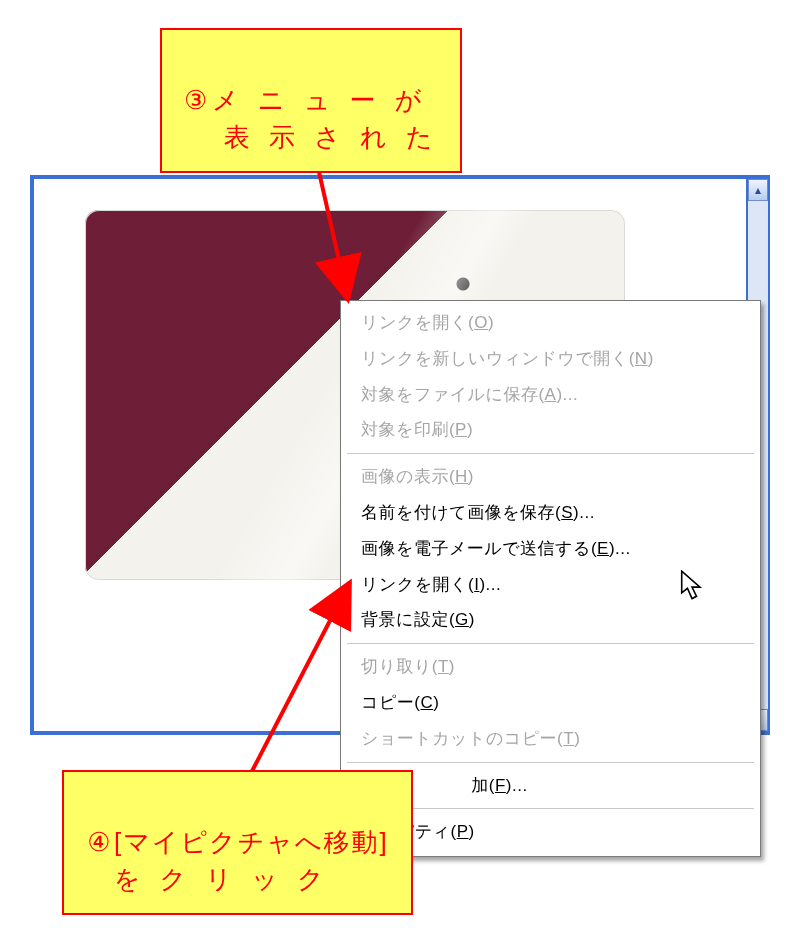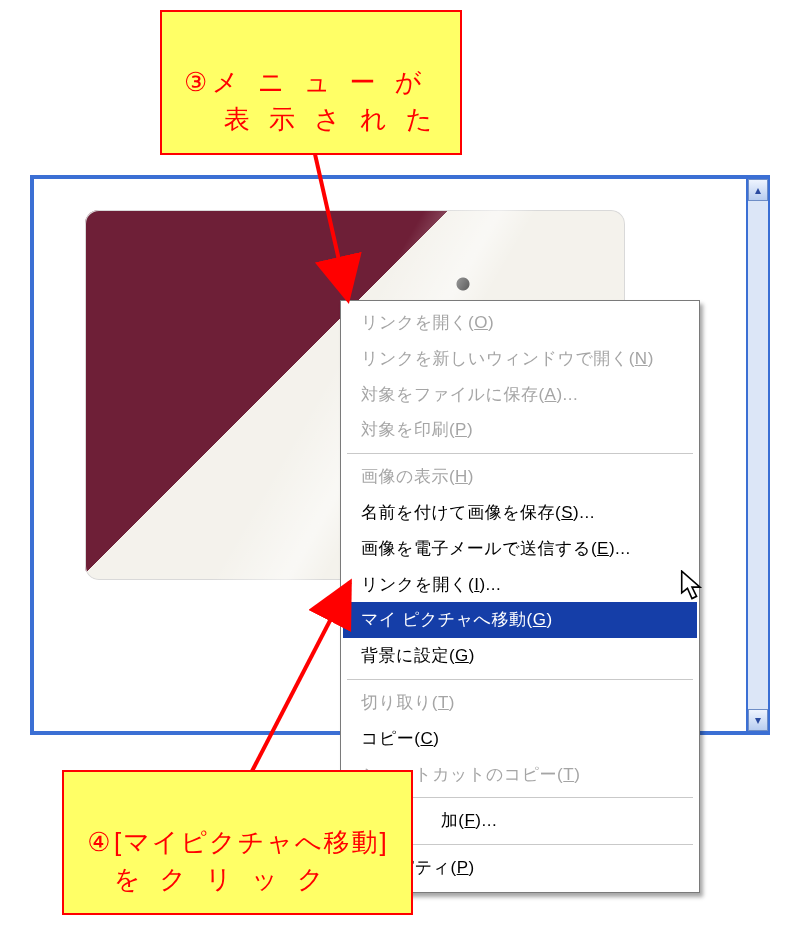--- a/index.html
+++ b/index.html
@@ -209,7 +209,7 @@
   <line x1="250" y1="775" x2="350" y2="582" stroke="#ff0000" stroke-width="4" marker-end="url(#ah)"></line>
 </svg>
 
-<div class="callout" style="left:160px; top:10px;">
+<div class="callout" style="left:160px; top:28px;">
 <span class="num">③</span><span>メ ニ ュ ー が</span>
    <span>表 示 さ れ た</span></div>
 

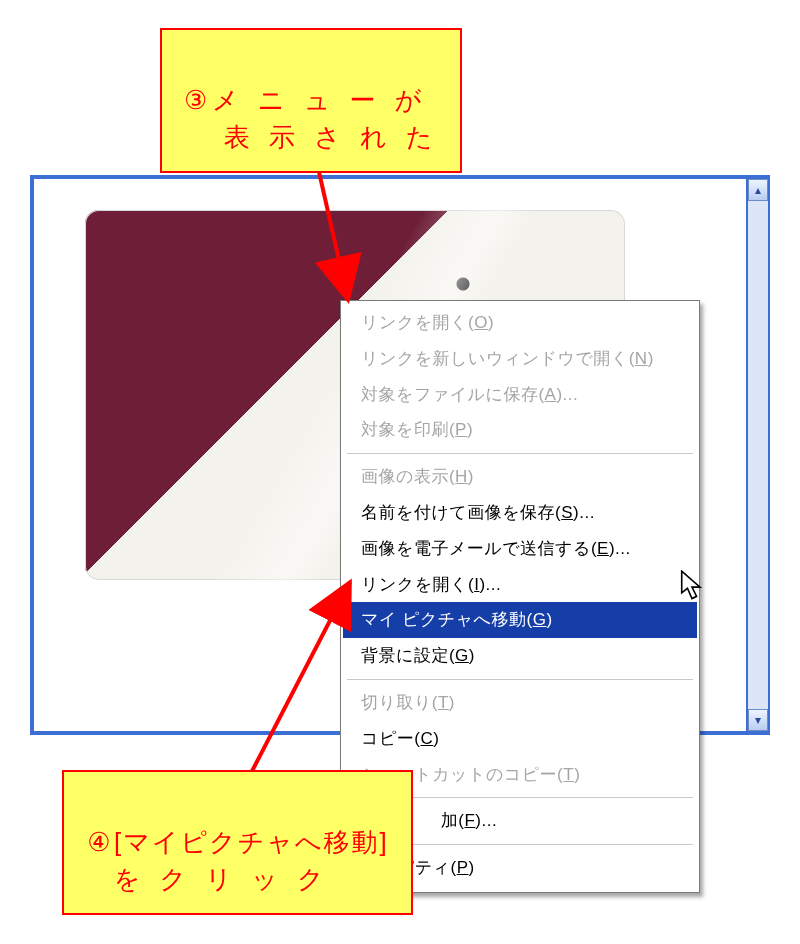--- a/index.html
+++ b/index.html
@@ -64,7 +64,7 @@
     position: absolute;
     left: 340px;
     top: 300px;
-    width: 360px;
+    width: 421px;
     background: #ffffff;
     border: 1px solid #7a7a7a;
     box-shadow: 3px 4px 4px rgba(0,0,0,.35);

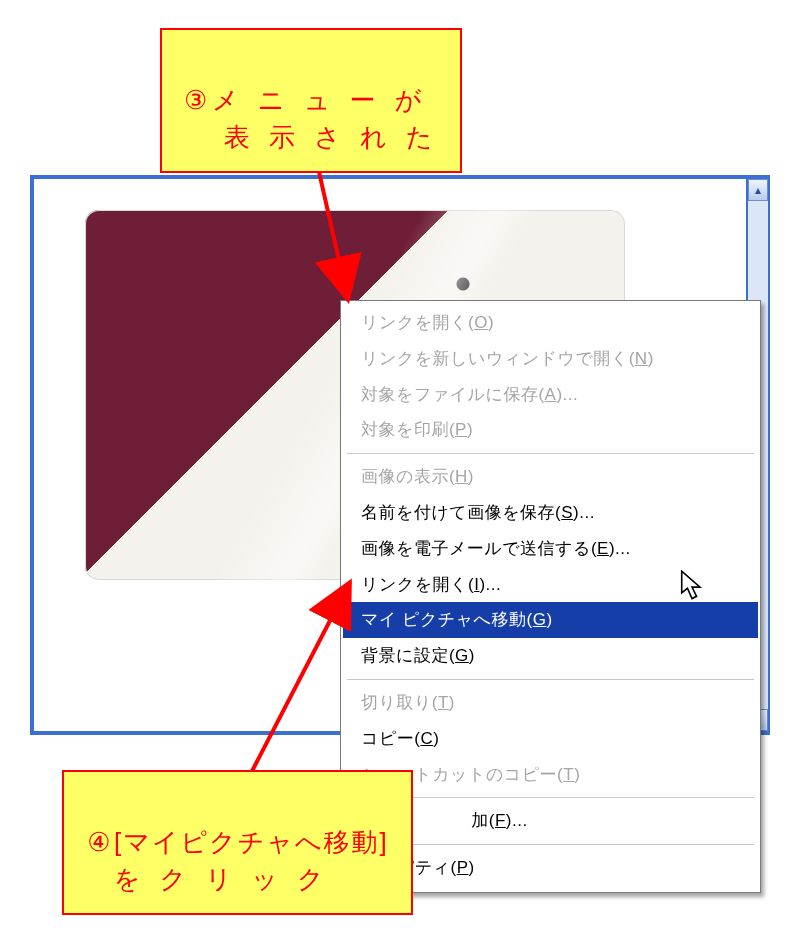--- a/index.html
+++ b/index.html
@@ -165,9 +165,6 @@
   <div class="menu-item">
     <span>リンクを開く</span>(<span class="accel">I</span>)...
   </div>
-  <div class="menu-item selected">
-    <span>マイ ピクチャへ移動</span>(<span class="accel">G</span>)
-  </div>
   <div class="menu-item">
     <span>背景に設定</span>(<span class="accel">G</span>)
   </div>

